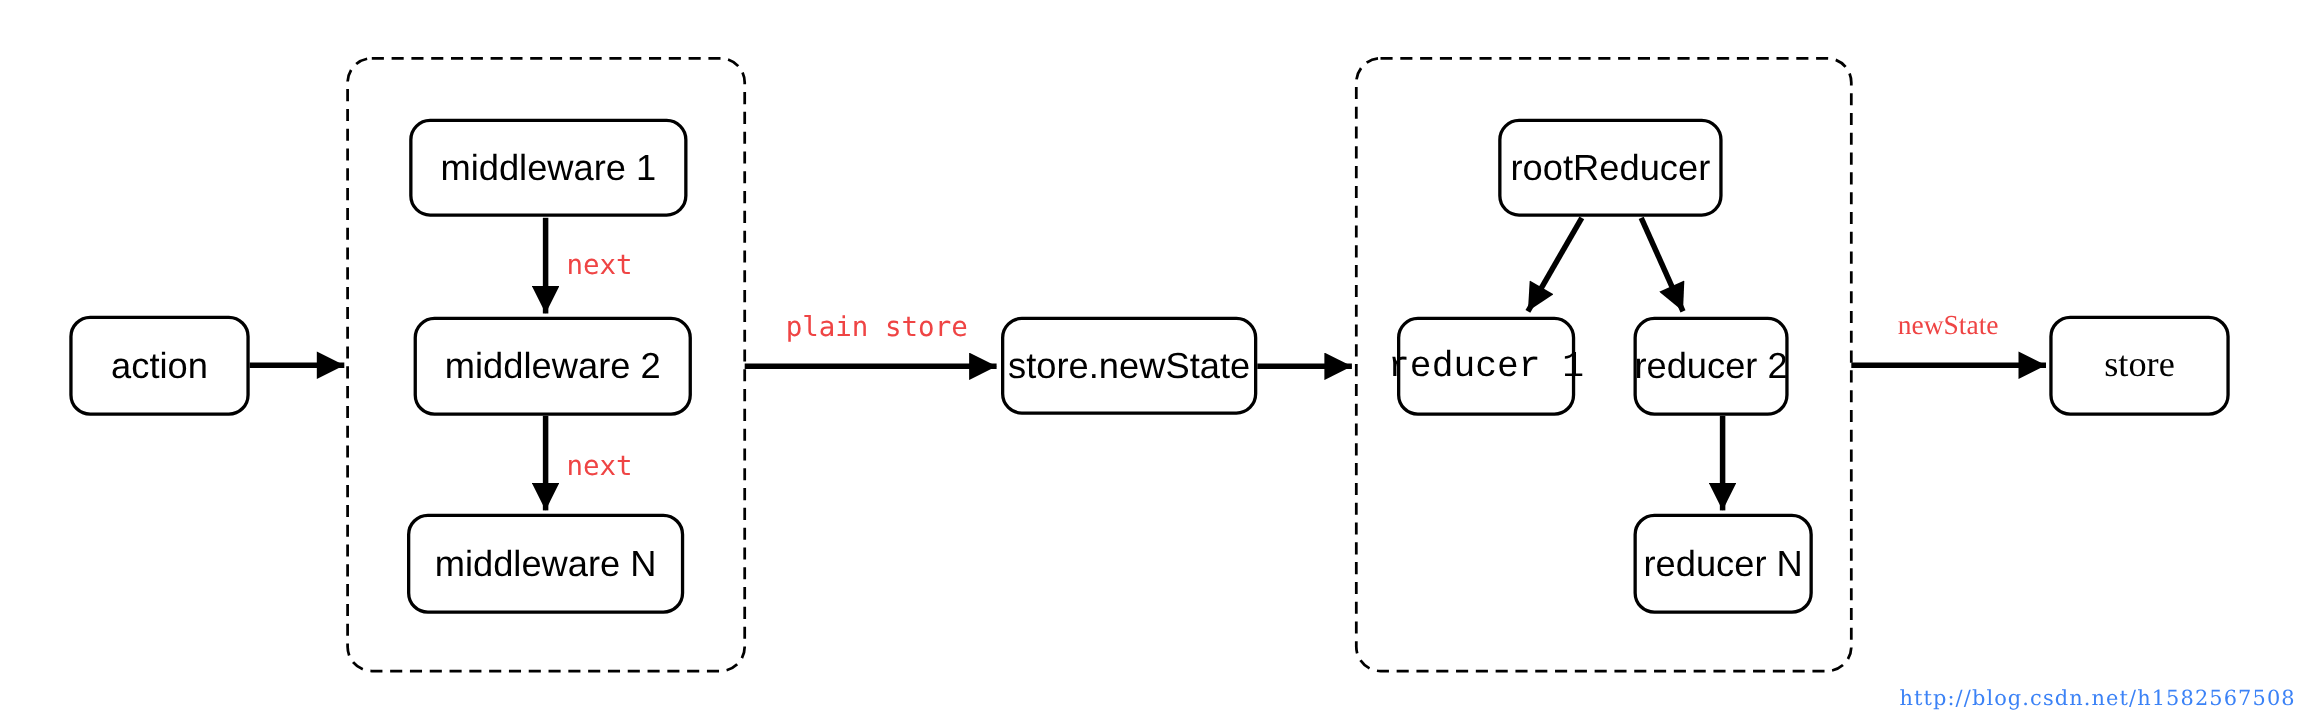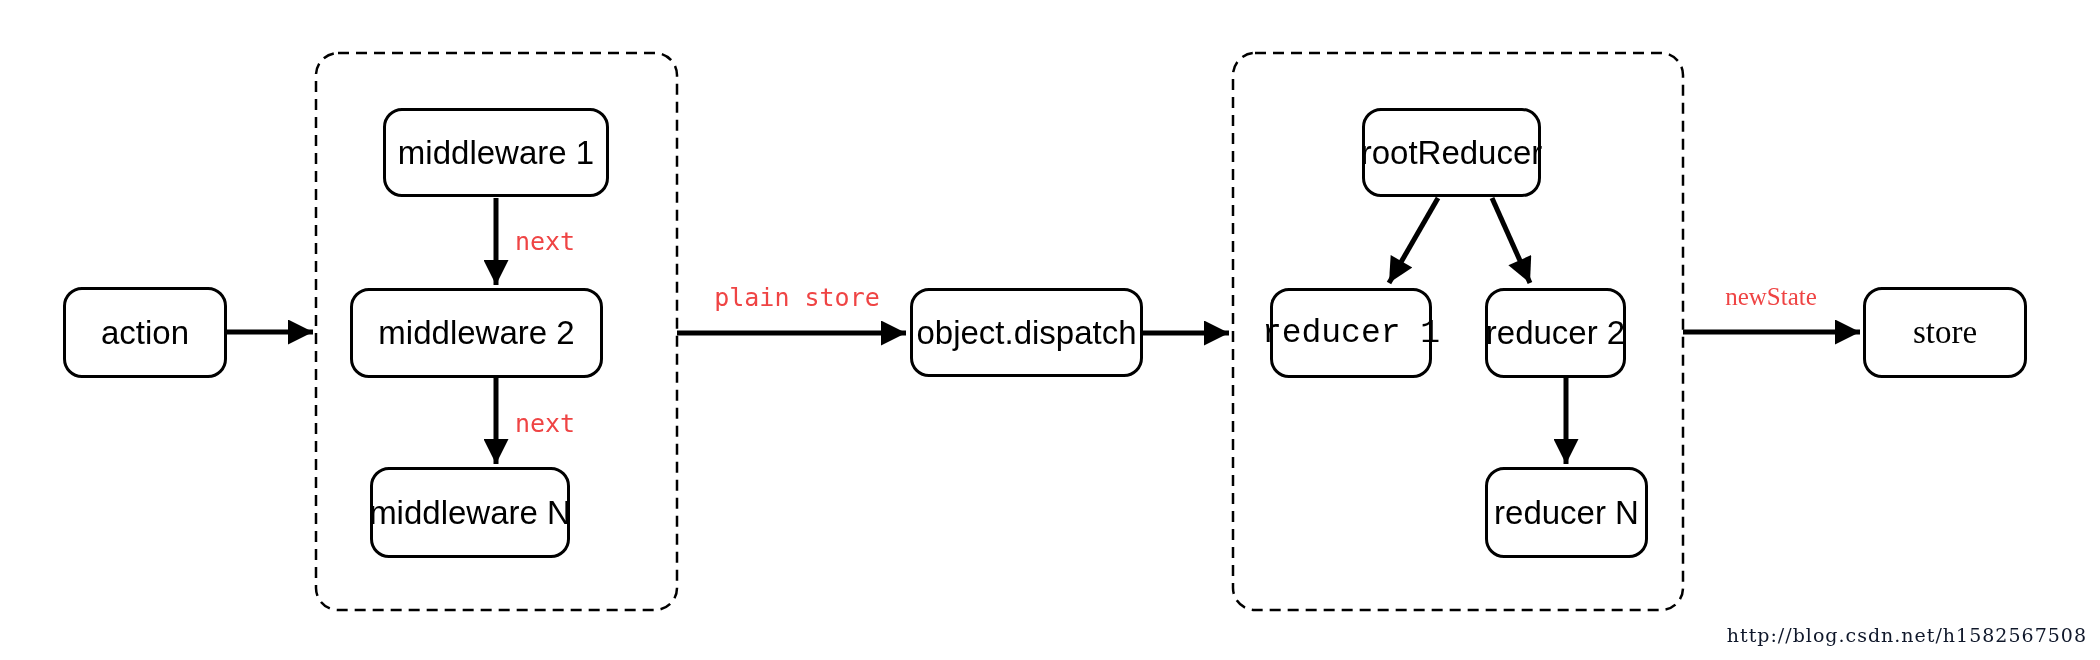--- a/index.html
+++ b/index.html
@@ -35,7 +35,7 @@
     white-space: nowrap;
   }
   .node-action        { left: 63px;   top: 287px; width: 164px; height: 91px; align-items: center; }
-  .node-middleware1   { left: 383px;  top: 108px; width: 226px; height: 89px; }
+  .node-middleware1   { left: 372px;  top: 108px; width: 253px; height: 89px; }
   .node-middleware2   { left: 350px;  top: 288px; width: 253px; height: 90px; }
   .node-middlewareN   { left: 370px;  top: 467px; width: 200px; height: 91px; }
   .node-storeDispatch { left: 910px;  top: 288px; width: 233px; height: 89px; }

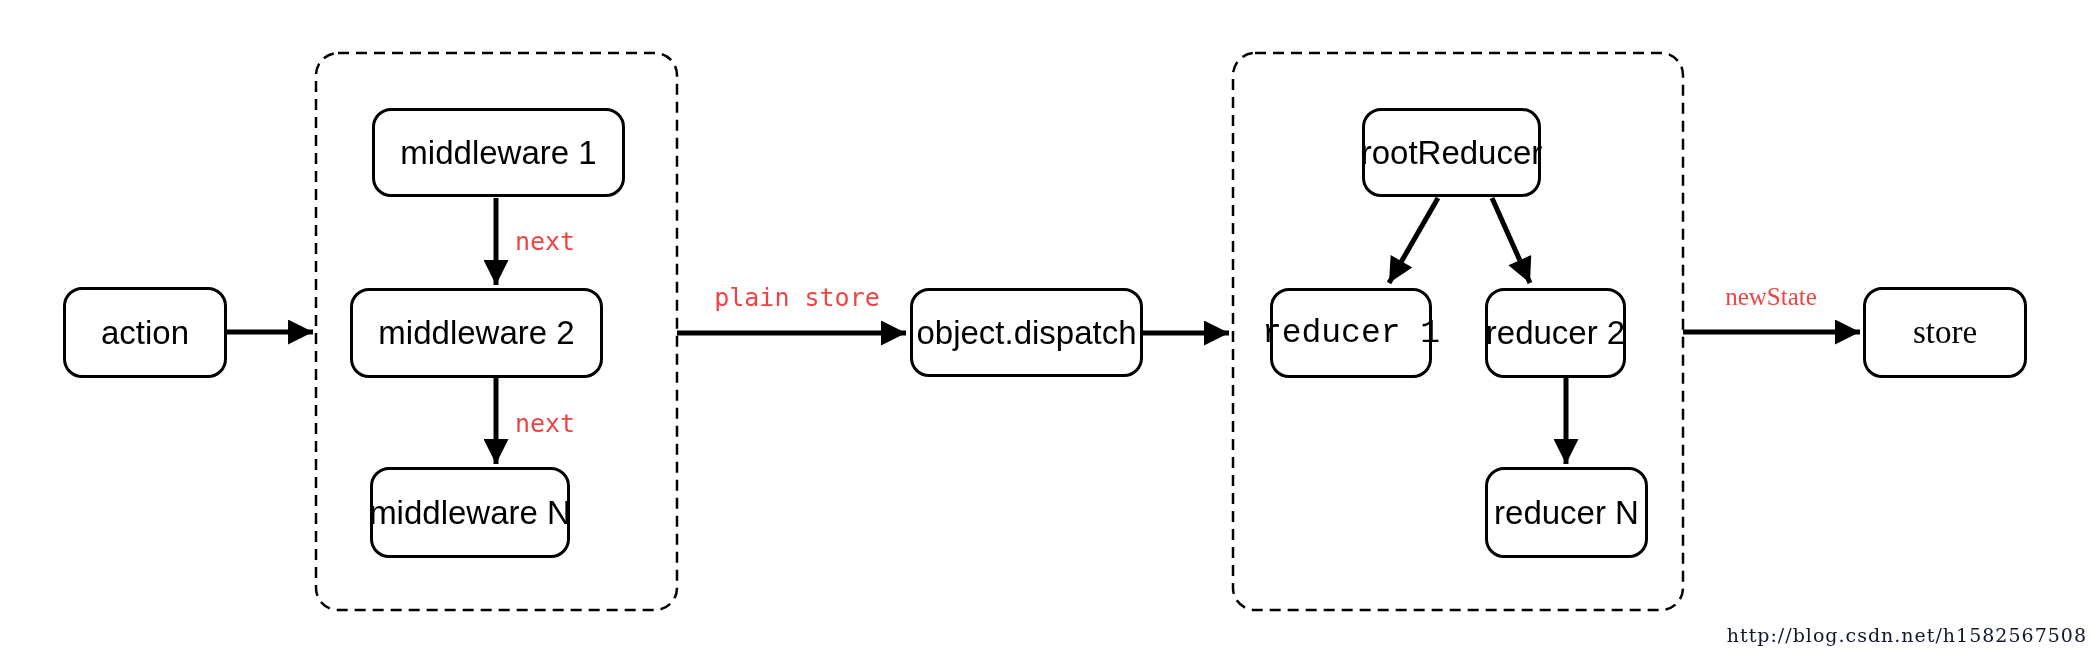--- a/index.html
+++ b/index.html
@@ -39,7 +39,7 @@
   .node-middleware2   { left: 350px;  top: 288px; width: 253px; height: 90px; }
   .node-middlewareN   { left: 370px;  top: 467px; width: 200px; height: 91px; }
   .node-storeDispatch { left: 910px;  top: 288px; width: 233px; height: 89px; }
-  .node-rootReducer   { left: 1362px; top: 108px; width: 179px; height: 89px; }
+  .node-rootReducer   { left: 1362px; top: 108px; width: 204px; height: 89px; }
   .node-reducer1      { left: 1270px; top: 288px; width: 162px; height: 90px; font-family: Liberation Mono, monospace; }
   .node-reducer2      { left: 1485px; top: 288px; width: 141px; height: 90px; }
   .node-reducerN      { left: 1485px; top: 467px; width: 163px; height: 91px; }

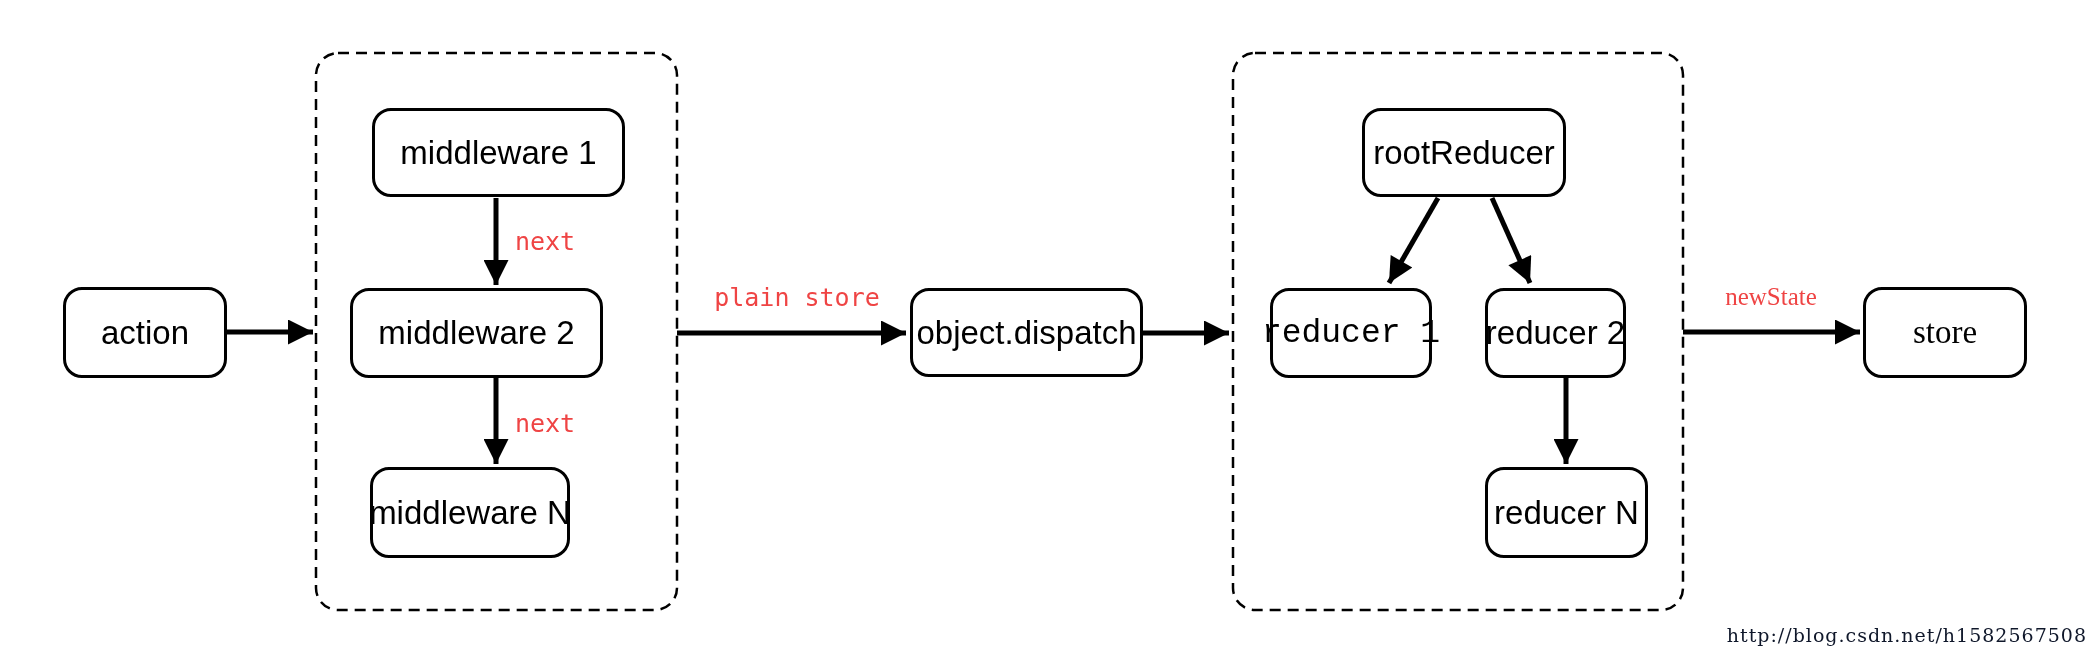--- a/index.html
+++ b/index.html
@@ -36,7 +36,7 @@
   }
   .node-action        { left: 63px;   top: 287px; width: 164px; height: 91px; align-items: center; }
   .node-middleware1   { left: 372px;  top: 108px; width: 253px; height: 89px; }
-  .node-middleware2   { left: 350px;  top: 288px; width: 253px; height: 90px; }
+  .node-middleware2   { left: 376px;  top: 288px; width: 253px; height: 90px; }
   .node-middlewareN   { left: 370px;  top: 467px; width: 200px; height: 91px; }
   .node-storeDispatch { left: 910px;  top: 288px; width: 233px; height: 89px; }
   .node-rootReducer   { left: 1362px; top: 108px; width: 204px; height: 89px; }

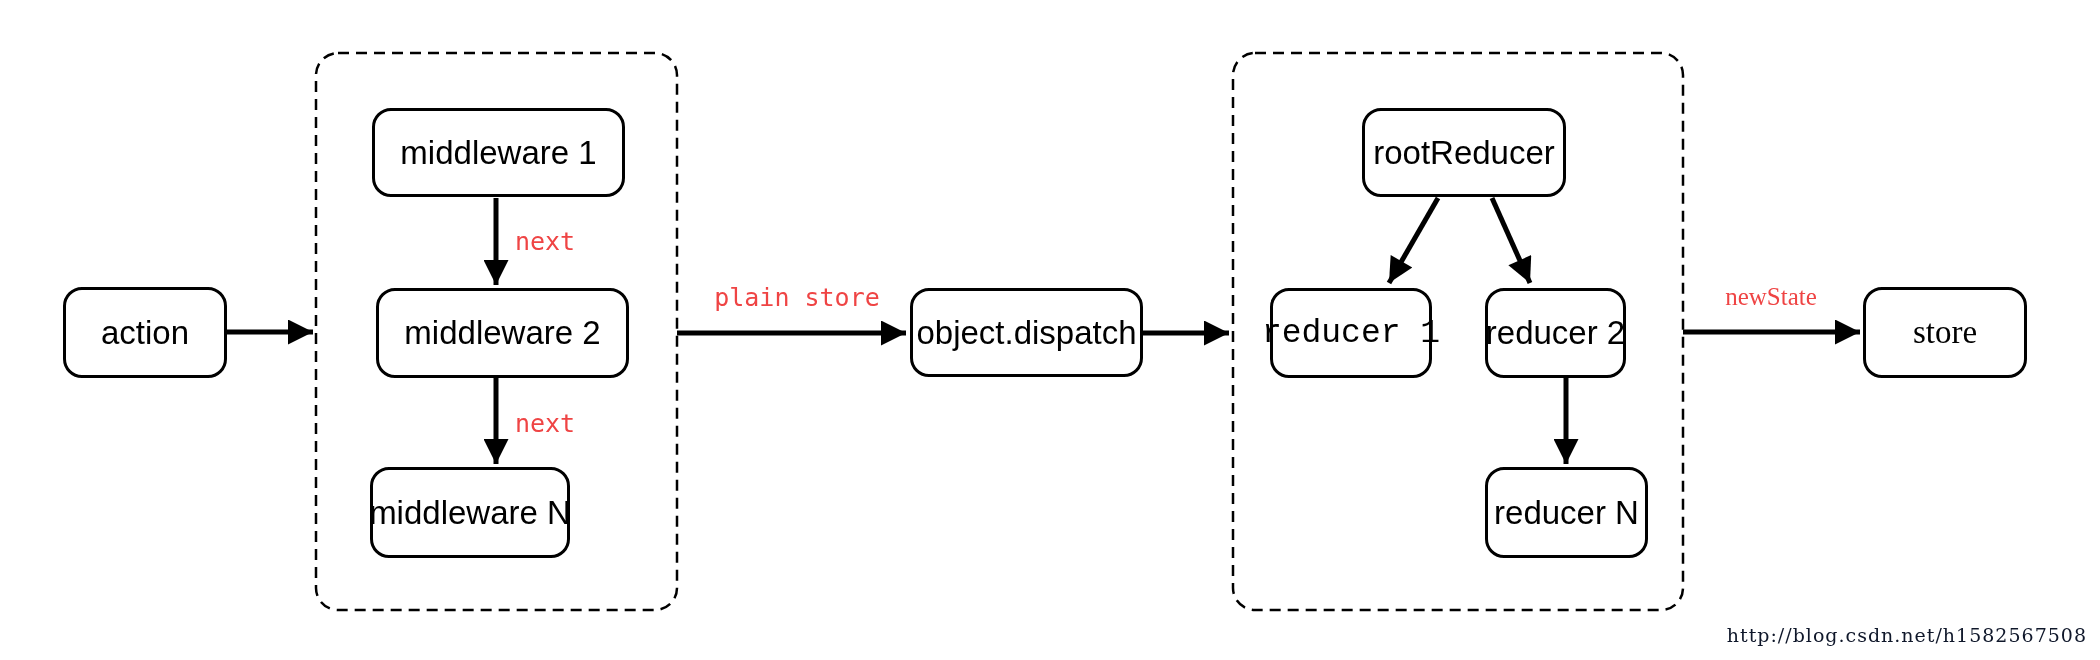--- a/index.html
+++ b/index.html
@@ -108,7 +108,7 @@
     <span>middleware N</span>
   </div>
   <div class="node node-storeDispatch">
-    <span>object.dispatch</span>
+    <span>store.newState</span>
   </div>
   <div class="node node-rootReducer">
     <span>rootReducer</span>

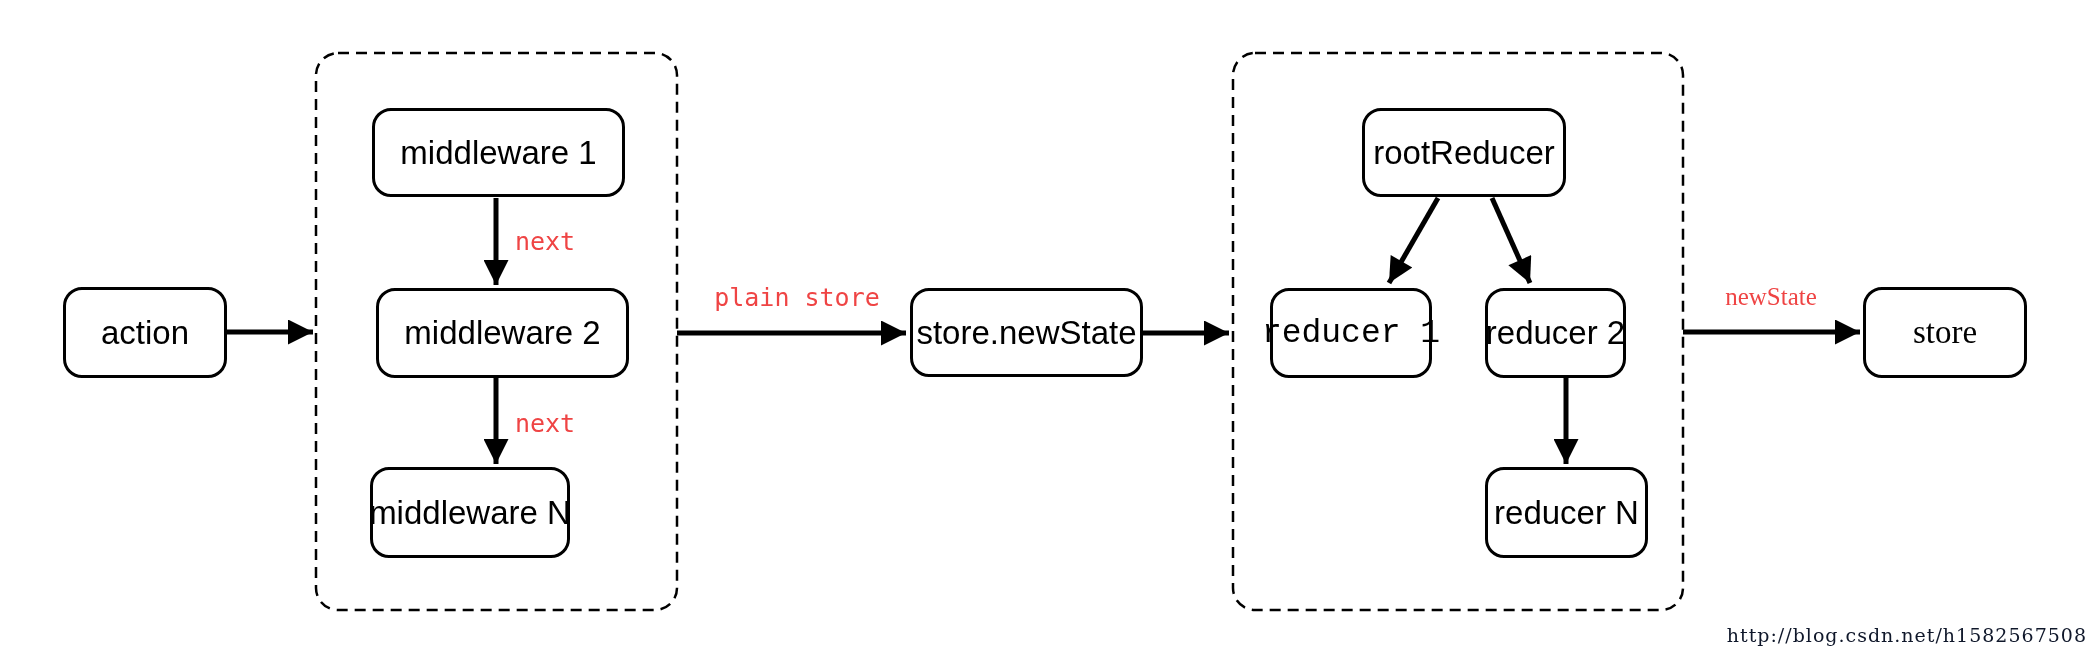--- a/index.html
+++ b/index.html
@@ -37,7 +37,7 @@
   .node-action        { left: 63px;   top: 287px; width: 164px; height: 91px; align-items: center; }
   .node-middleware1   { left: 372px;  top: 108px; width: 253px; height: 89px; }
   .node-middleware2   { left: 376px;  top: 288px; width: 253px; height: 90px; }
-  .node-middlewareN   { left: 370px;  top: 467px; width: 200px; height: 91px; }
+  .node-middlewareN   { left: 370px;  top: 467px; width: 252px; height: 91px; }
   .node-storeDispatch { left: 910px;  top: 288px; width: 233px; height: 89px; }
   .node-rootReducer   { left: 1362px; top: 108px; width: 204px; height: 89px; }
   .node-reducer1      { left: 1270px; top: 288px; width: 162px; height: 90px; font-family: Liberation Mono, monospace; }

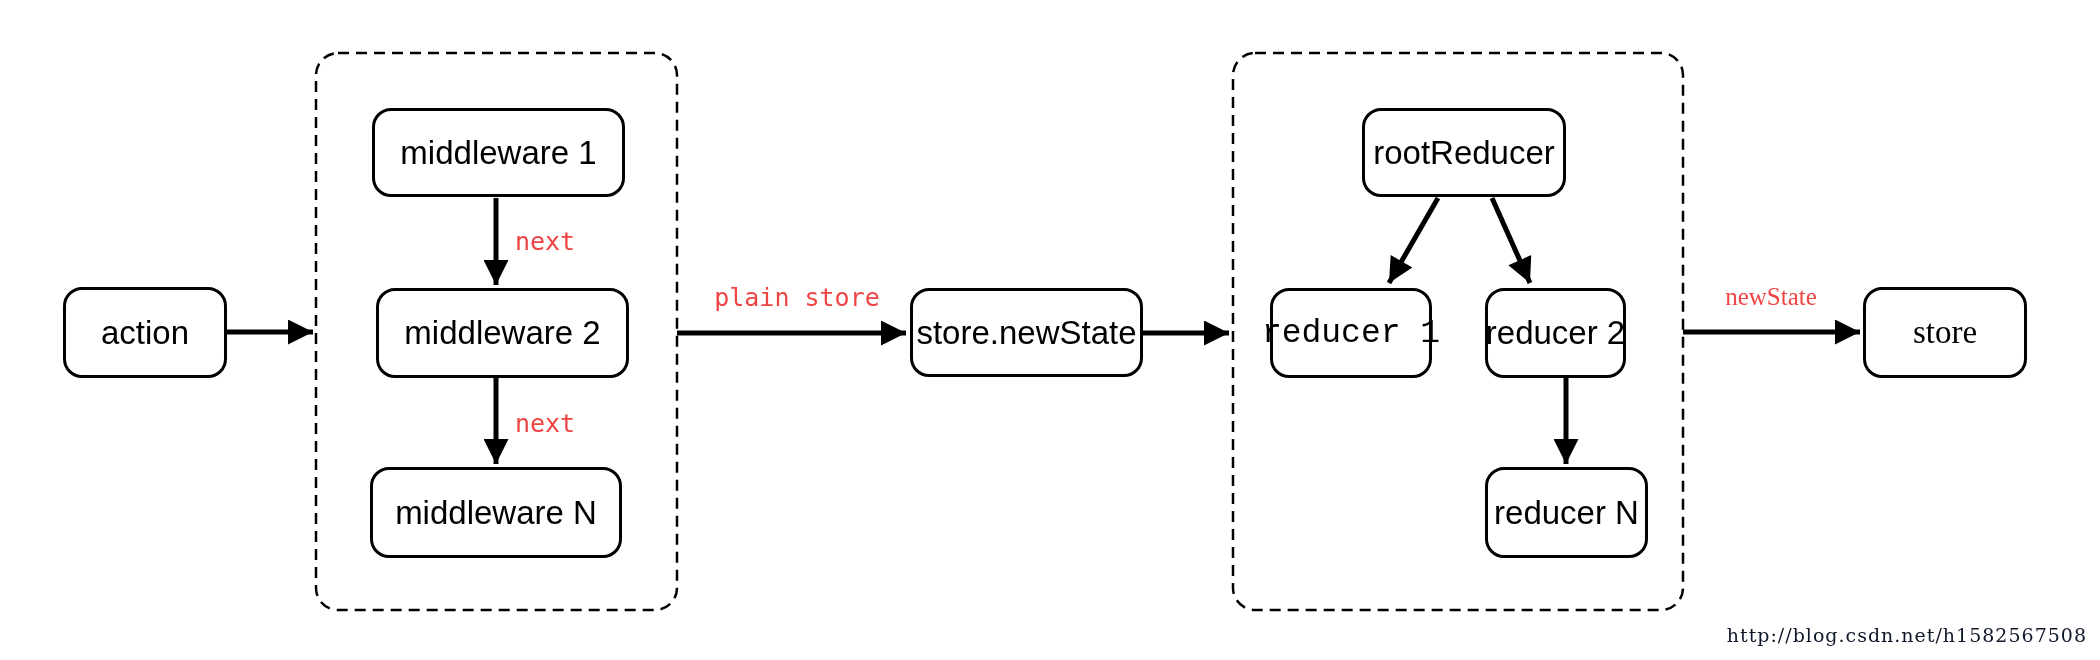--- a/index.html
+++ b/index.html
@@ -65,7 +65,7 @@
     font-family: "DejaVu Serif", serif;
     font-size: 19px;
     letter-spacing: 1px;
-    color: #0f172a;
+    color: #3b82f6;
     white-space: nowrap;
   }
 </style>

